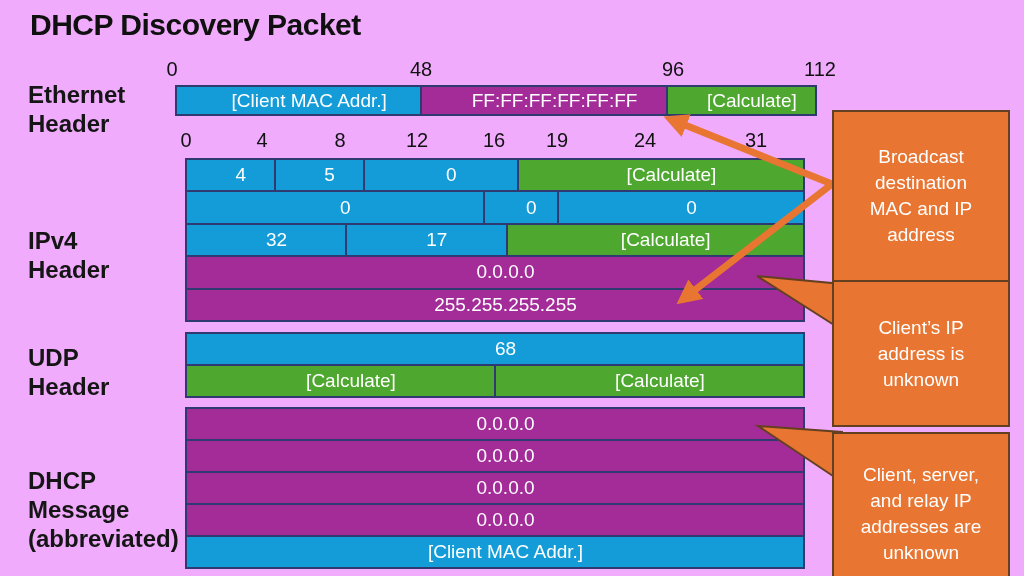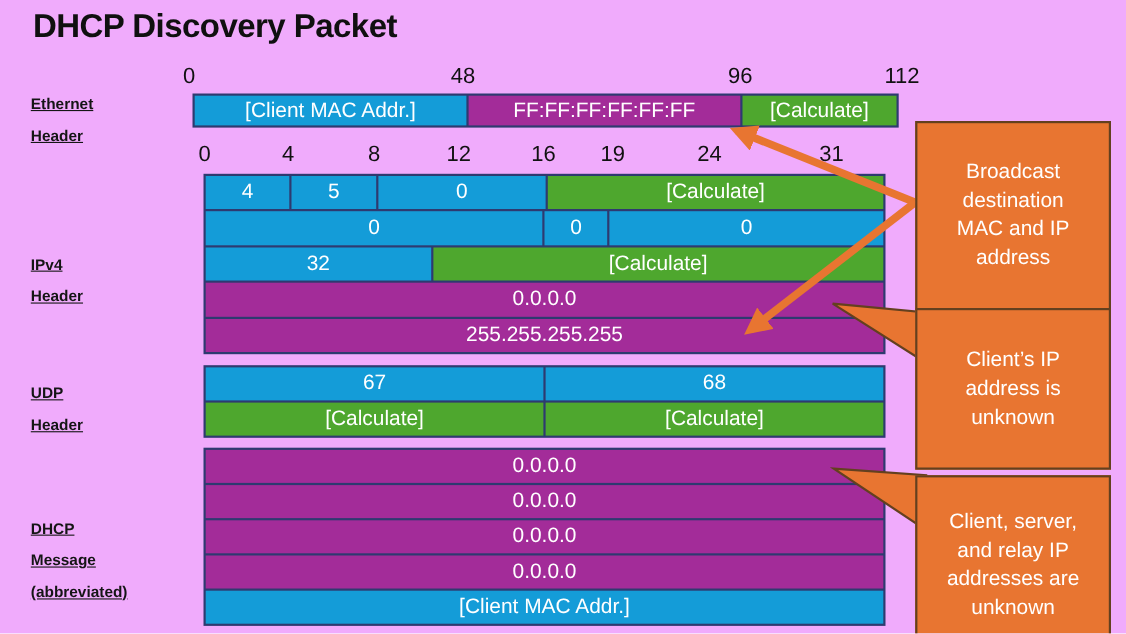--- a/index.html
+++ b/index.html
@@ -12,8 +12,8 @@
     letter-spacing:-0.5px;white-space:pre-line;
   }
   .sec-label{
-    position:absolute;left:28px;font-size:14px;font-weight:bold;color:#151515;
-    line-height:29px;white-space:pre-line;text-decoration:underline;
+    position:absolute;left:28px;font-size:24px;font-weight:bold;color:#151515;
+    line-height:29px;white-space:pre-line;
   }
   .tick{
     position:absolute;width:48px;text-align:center;font-size:20px;color:#111;

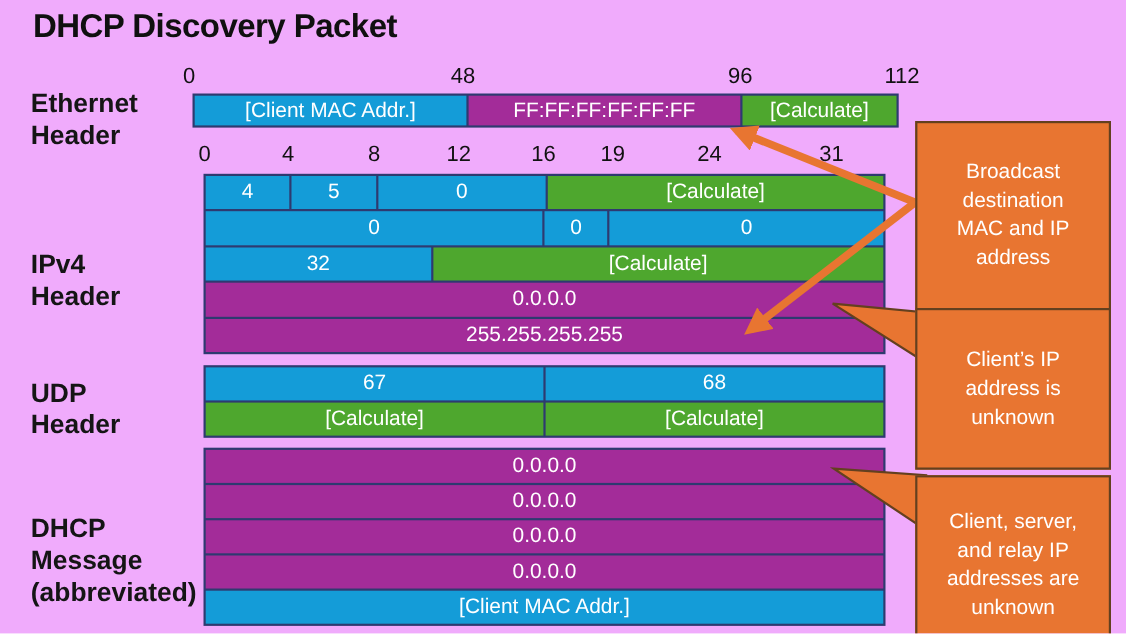--- a/index.html
+++ b/index.html
@@ -25,7 +25,7 @@
   .pkt-row{display:flex;gap:2px;flex:1;}
   .cell{
     display:flex;align-items:center;justify-content:center;
-    color:#ffffff;font-size:19px;white-space:nowrap;overflow:hidden;
+    color:#ffffff;font-size:19px;white-space:nowrap;overflow:hidden;padding-left:21px;
   }
   .c-cyan{background:#149CD8;}
   .c-magenta{background:#A32C99;}

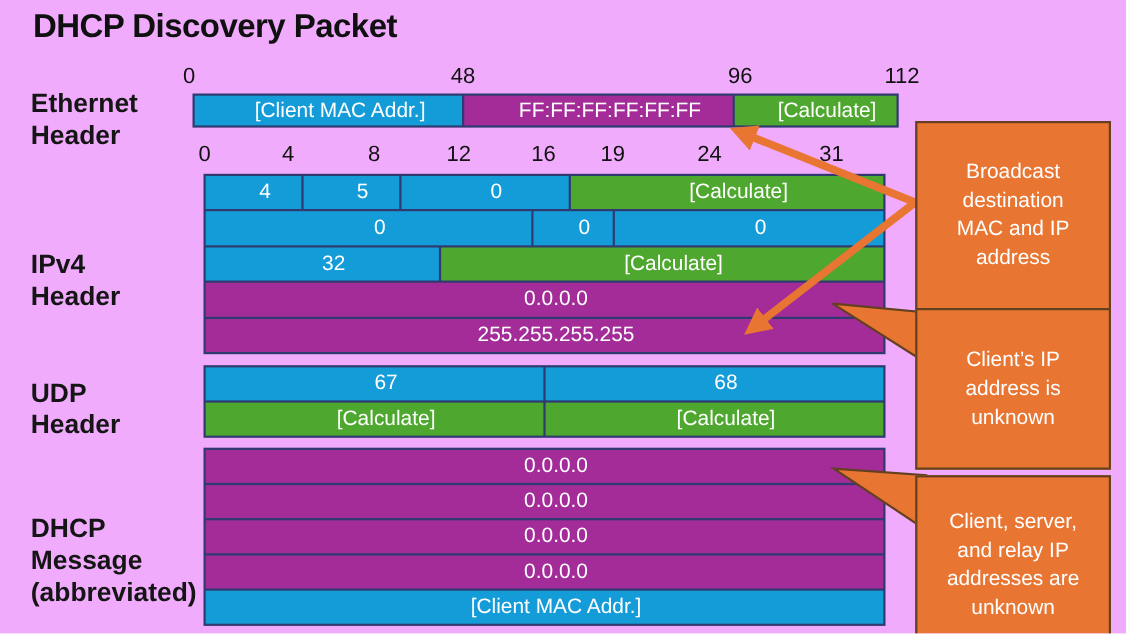--- a/index.html
+++ b/index.html
@@ -90,6 +90,7 @@
     </div>
     <div class="pkt-row">
       <div class="cell c-cyan" style="flex:8">32</div>
+      <div class="cell c-cyan" style="flex:8">17</div>
       <div class="cell c-green" style="flex:16">[Calculate]</div>
     </div>
     <div class="pkt-row">

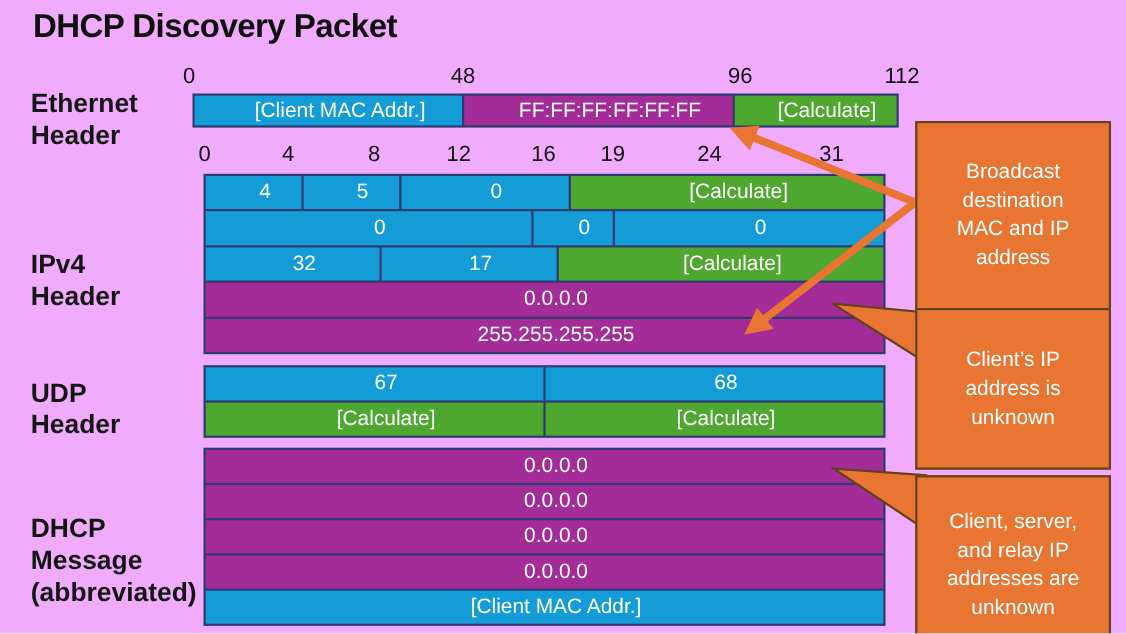--- a/index.html
+++ b/index.html
@@ -103,7 +103,6 @@
 
   <div class="pkt-table" style="top:332px;height:66px">
     <div class="pkt-row">
-      <div class="cell c-cyan" style="flex:1">67</div>
       <div class="cell c-cyan" style="flex:1">68</div>
     </div>
     <div class="pkt-row">

